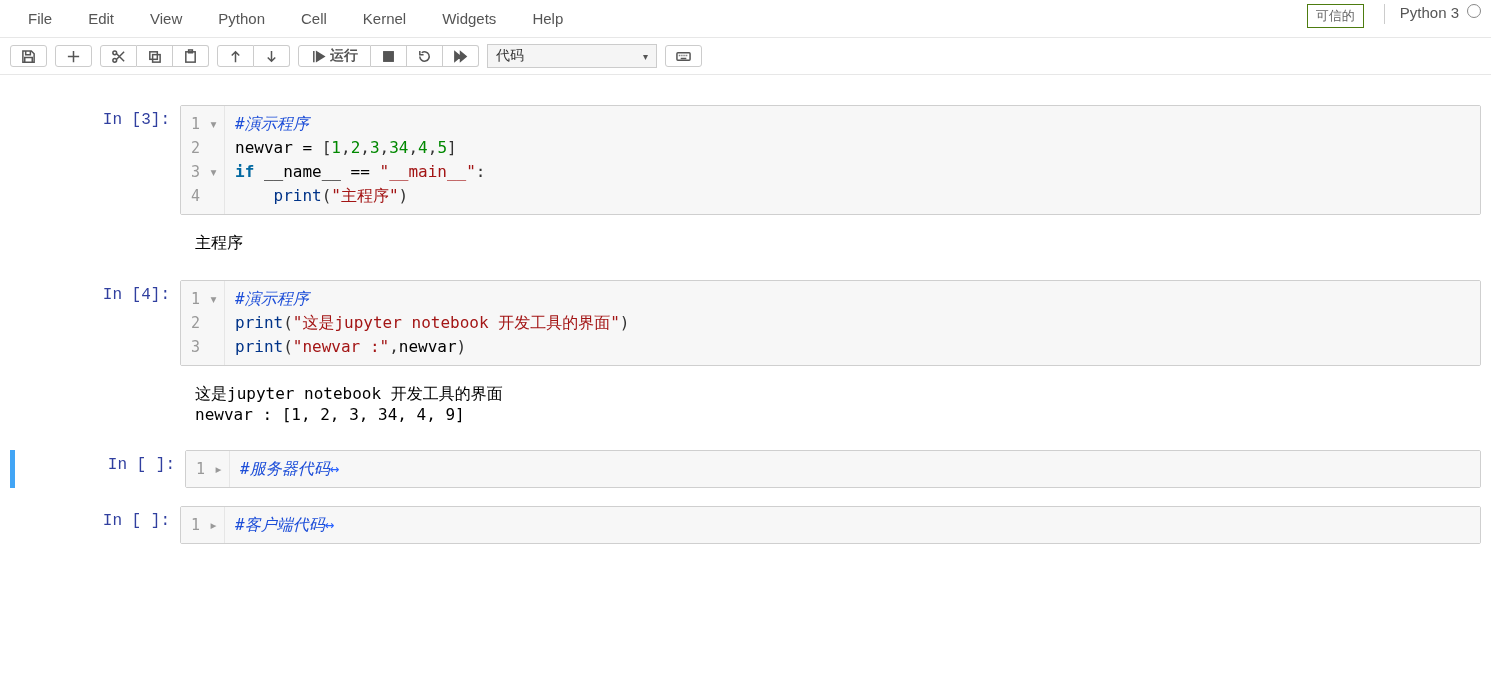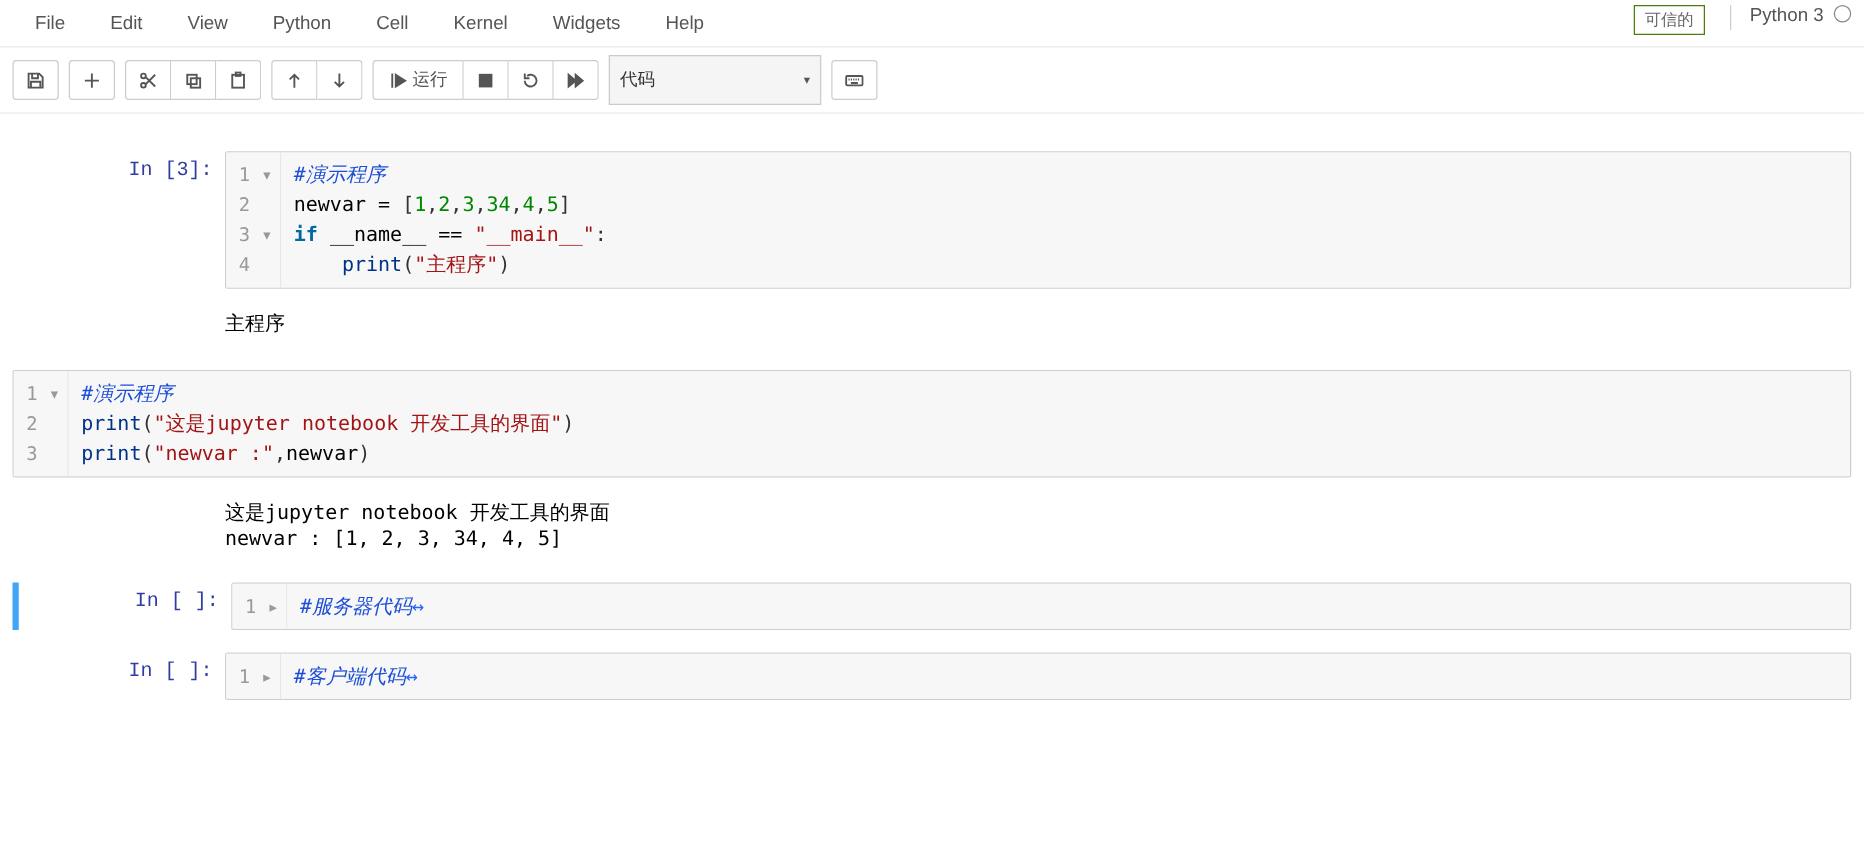--- a/index.html
+++ b/index.html
@@ -60,8 +60,9 @@
       align-items: center;
       justify-content: center;
       min-width: 32px;
-      height: 32px;
+      height: 22px;
       font-size: 14px;
+      font-weight: bold;
     }
     .btn-group .btn + .btn { border-left: none; }
     .btn-group .btn:first-child { border-radius: 3px 0 0 3px; }

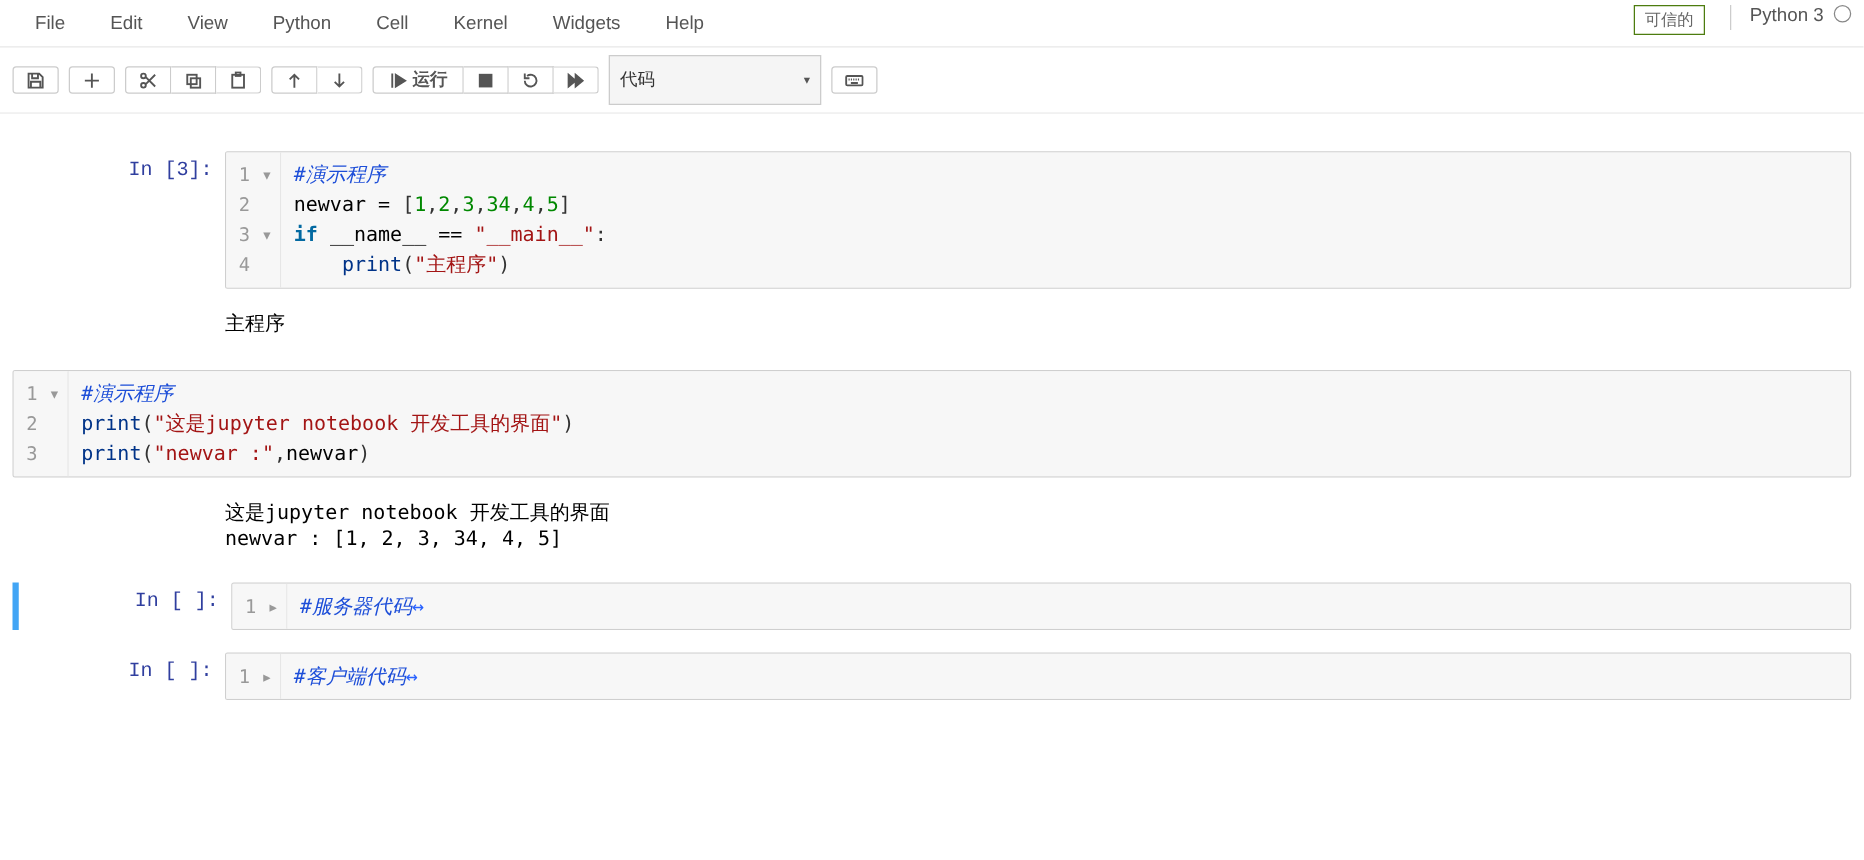--- a/index.html
+++ b/index.html
@@ -73,7 +73,7 @@
       border: 1px solid #ccc;
       padding: 4px 8px;
       width: 170px;
-      height: 40px;
+      height: 24px;
       background: #f5f5f5;
       position: relative;
       font-size: 14px;

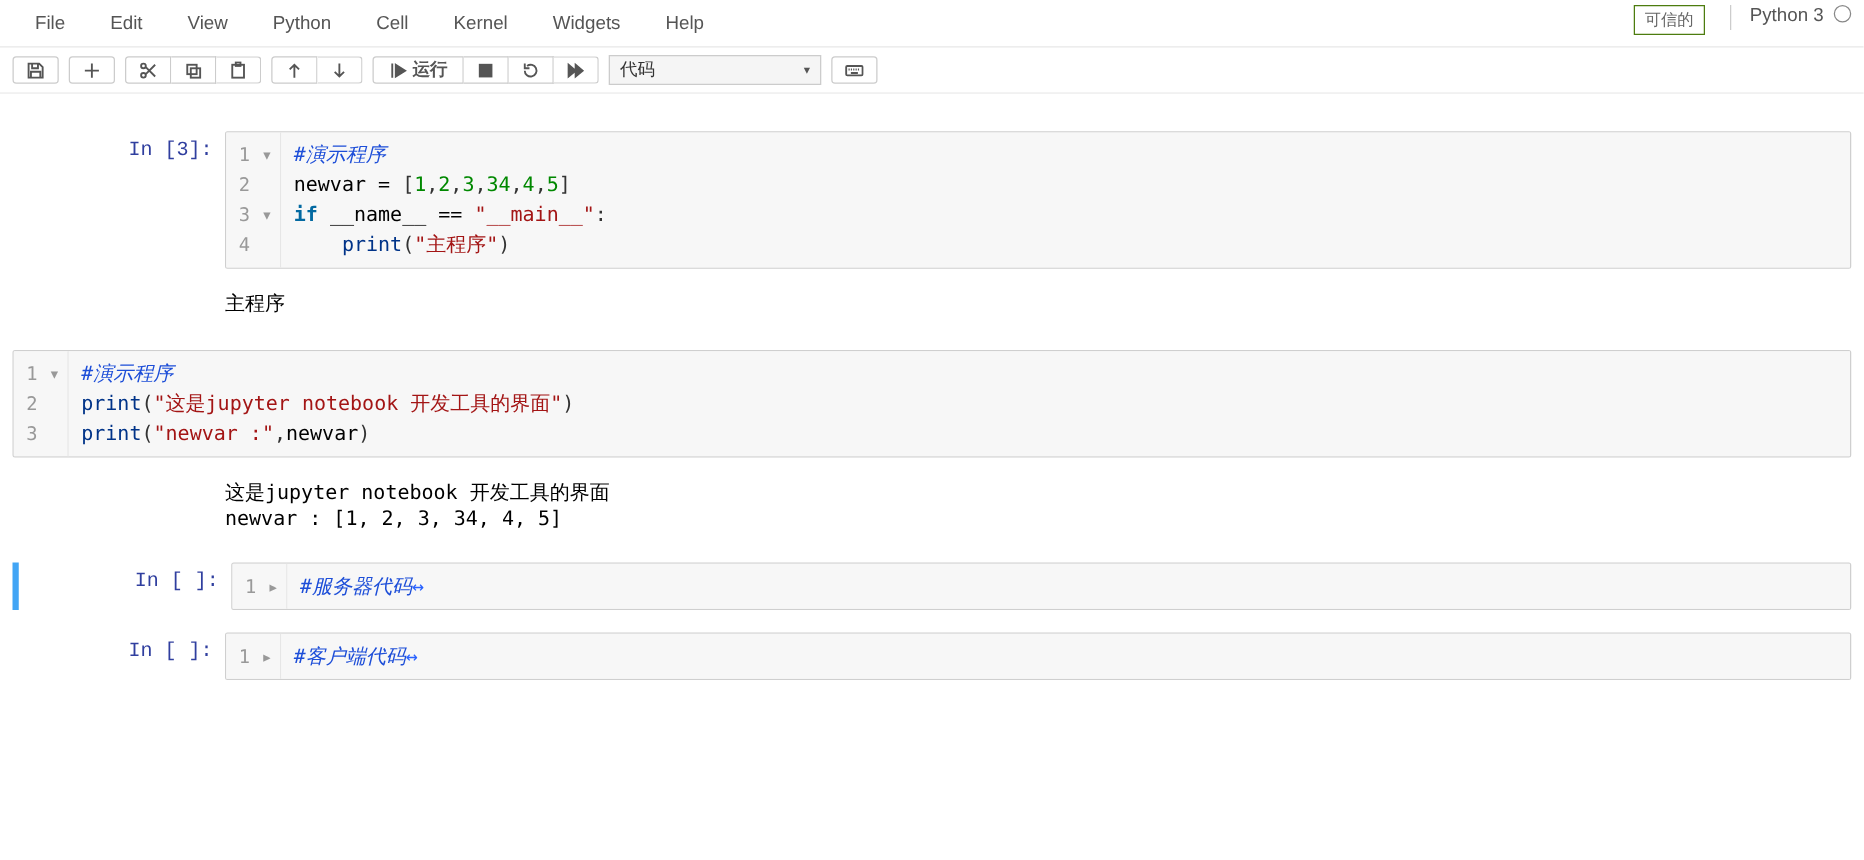--- a/index.html
+++ b/index.html
@@ -148,7 +148,7 @@
       font-size: 16px;
       color: #000;
       white-space: pre;
-      margin-left: 0;
+      margin-left: 15px;
     }
     .output-row { display: flex; }
     .output-row .prompt { width: 170px; flex-shrink:0;}

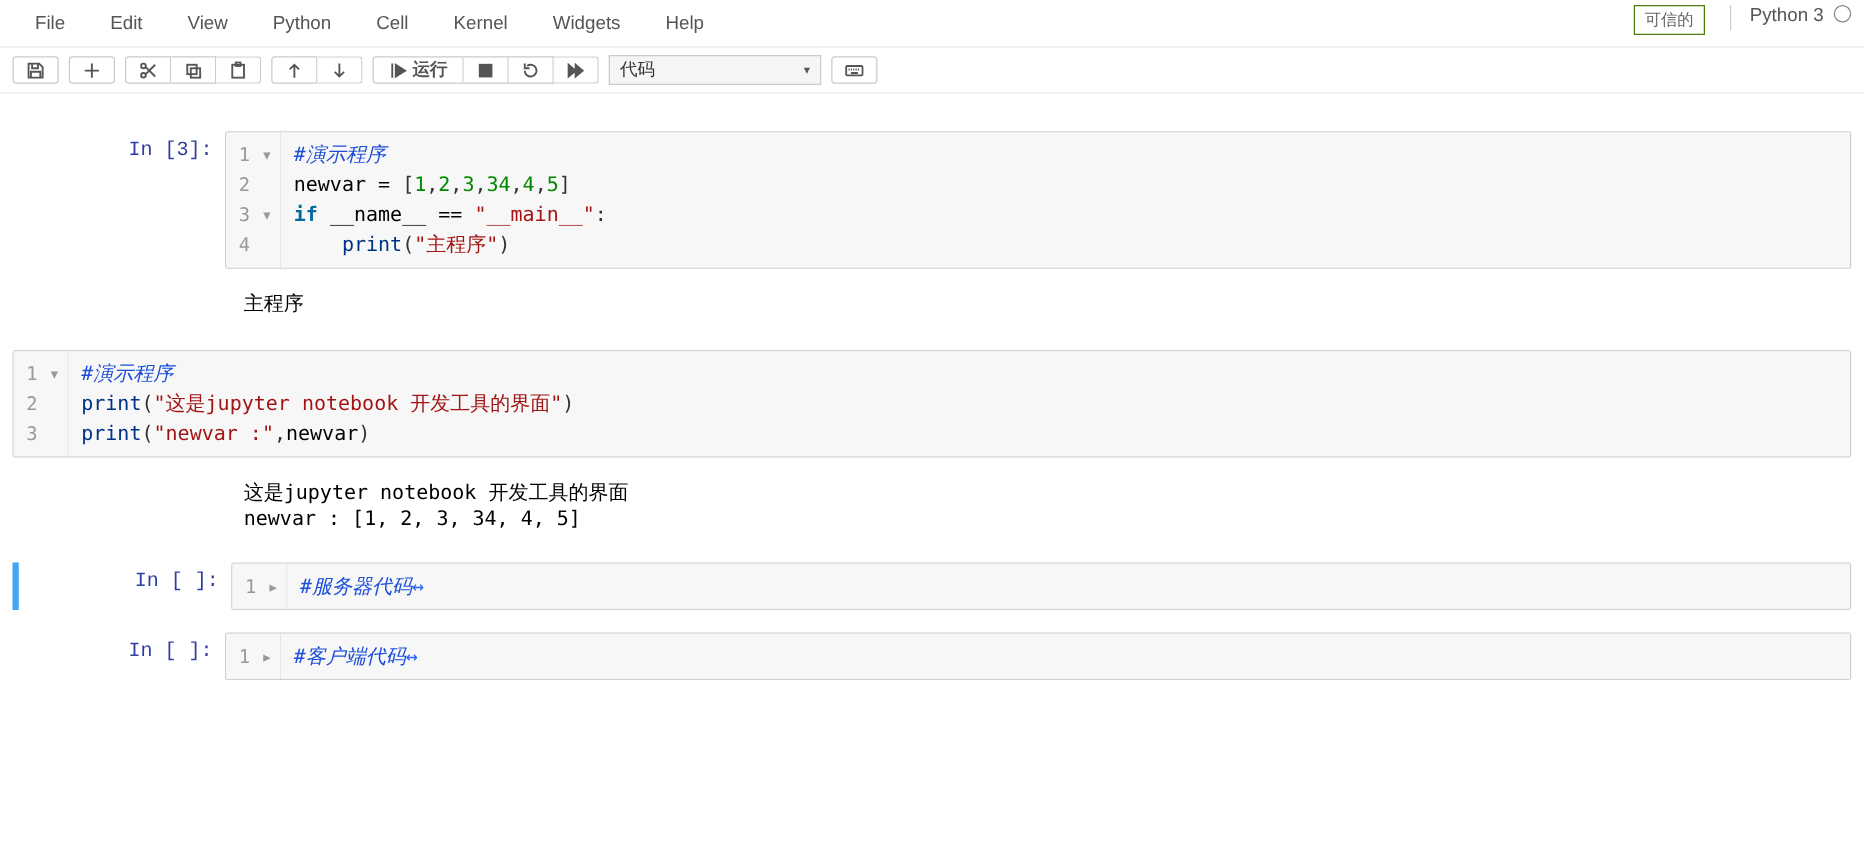--- a/index.html
+++ b/index.html
@@ -293,6 +293,7 @@
     <div style="position: relative; margin-bottom: 18px;">
       <div class="annotation" style="top: 24px;">下面的cell代码共享上面的cell中的变量</div>
       <div class="cell">
+        <div class="prompt">In [4]:</div>
         <div class="cell-body">
           <div class="input-area-wrapper">
             <div class="gutter">

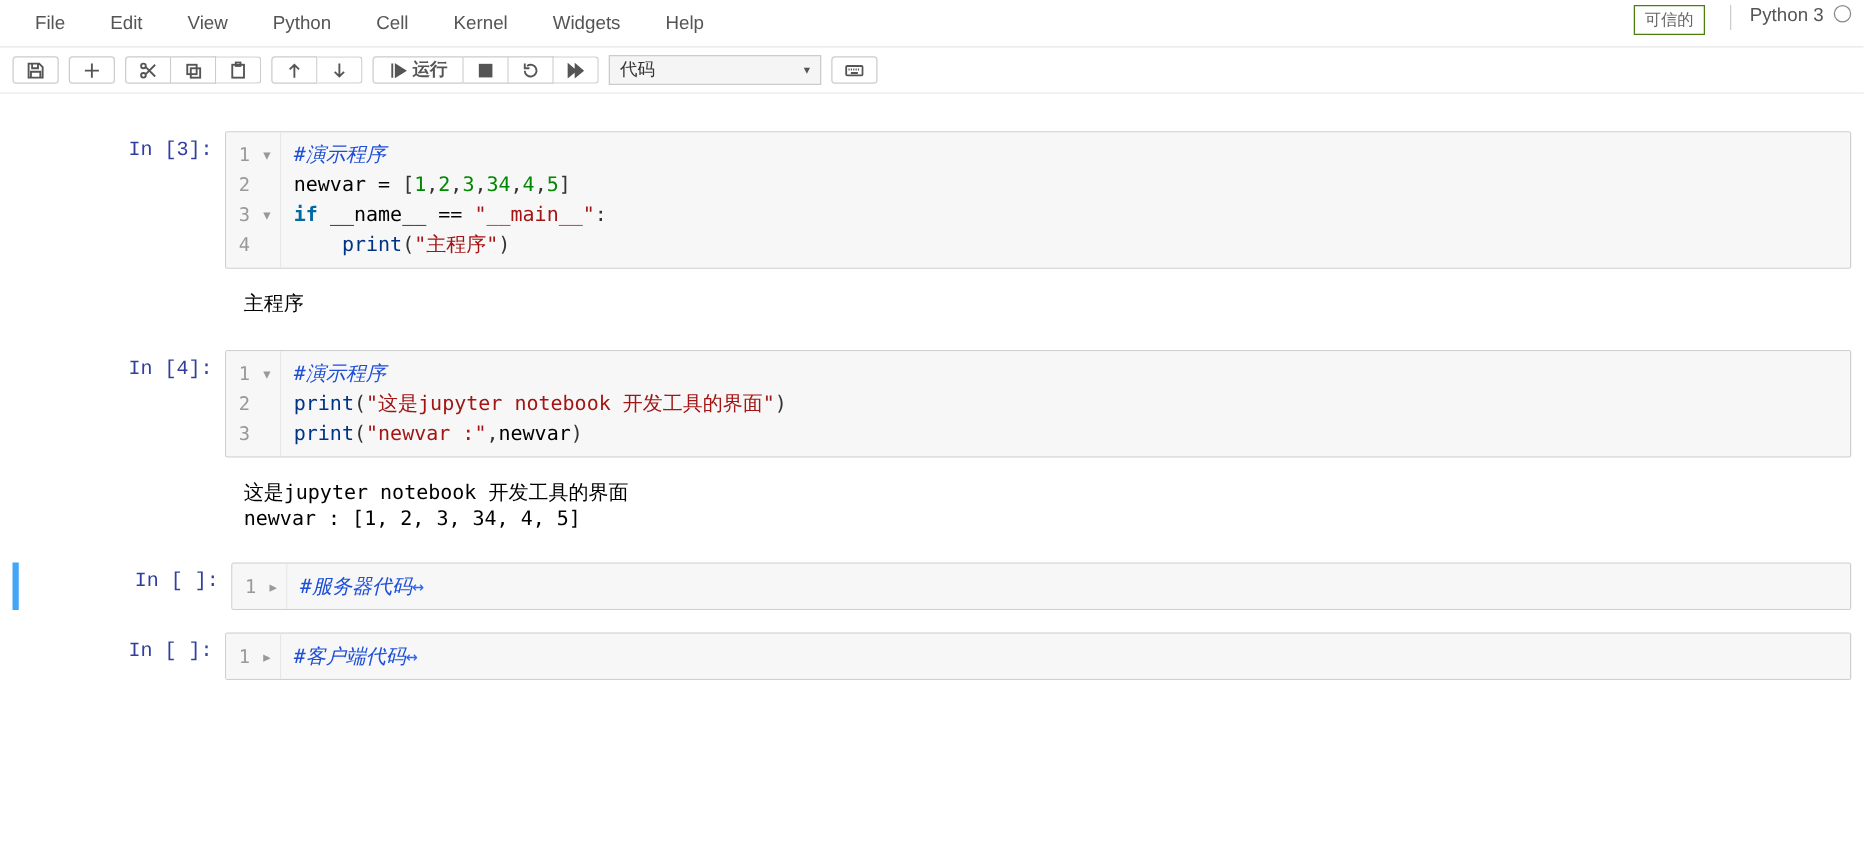--- a/index.html
+++ b/index.html
@@ -308,7 +308,7 @@
       <div class="output-row">
         <div class="prompt output-prompt"></div>
         <div class="output-area">这是jupyter notebook 开发工具的界面
-newvar : [1, 2, 3, 34, 4, 5]</div>
+newvar : [1, 2, 3, 34, 4, 9]</div>
       </div>
     </div>
     <div style="position: relative; margin-bottom: 18px;">

